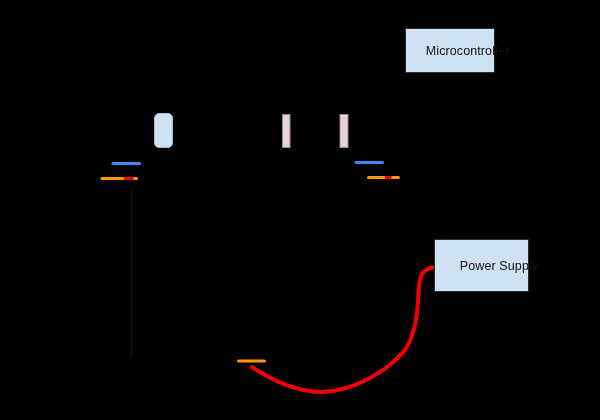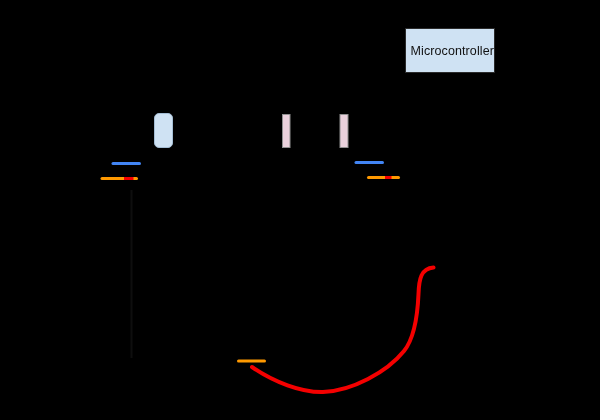--- a/index.html
+++ b/index.html
@@ -9,7 +9,7 @@
   }
   #wires{position:absolute;left:0;top:0;}
   .node{
-    position:absolute;display:flex;align-items:center;justify-content:flex-end;
+    position:absolute;display:flex;align-items:center;justify-content:center;
     background:var(--node_fill);border:1.5px solid var(--node_border);
     box-sizing:border-box;
     padding-left:35px;

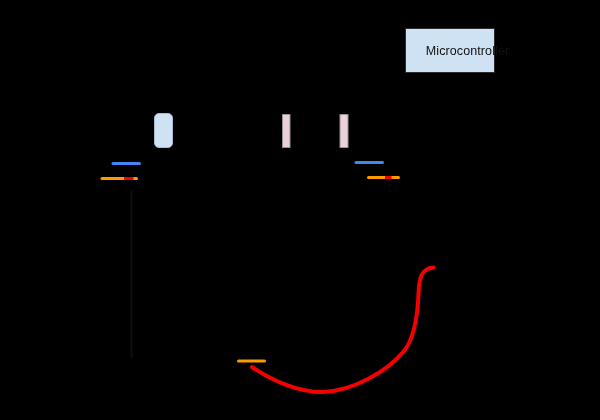--- a/index.html
+++ b/index.html
@@ -56,6 +56,9 @@
     <span class="node-label">Microcontroller</span>
   </div>
 
+  <div class="node" id="power-supply-node">
+    <span class="node-label">Power Supply</span>
+  </div>
 
 </div>
 

